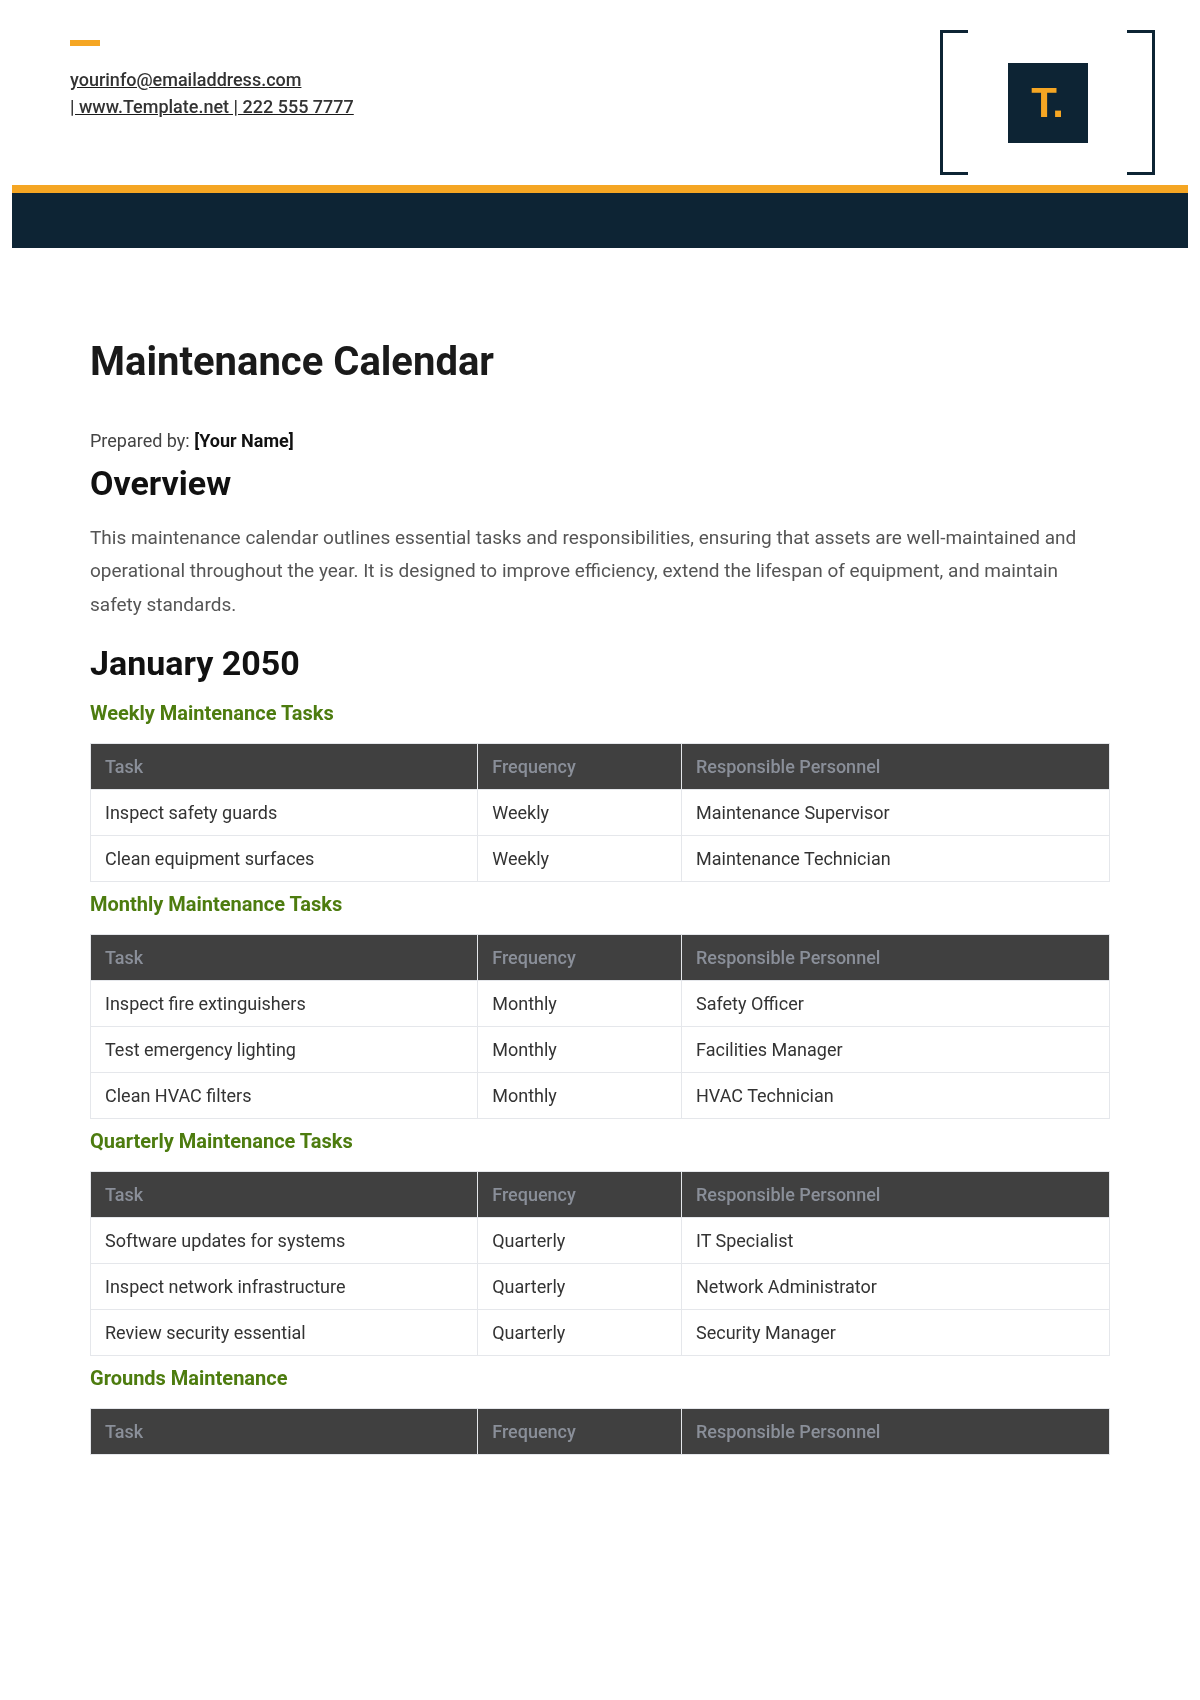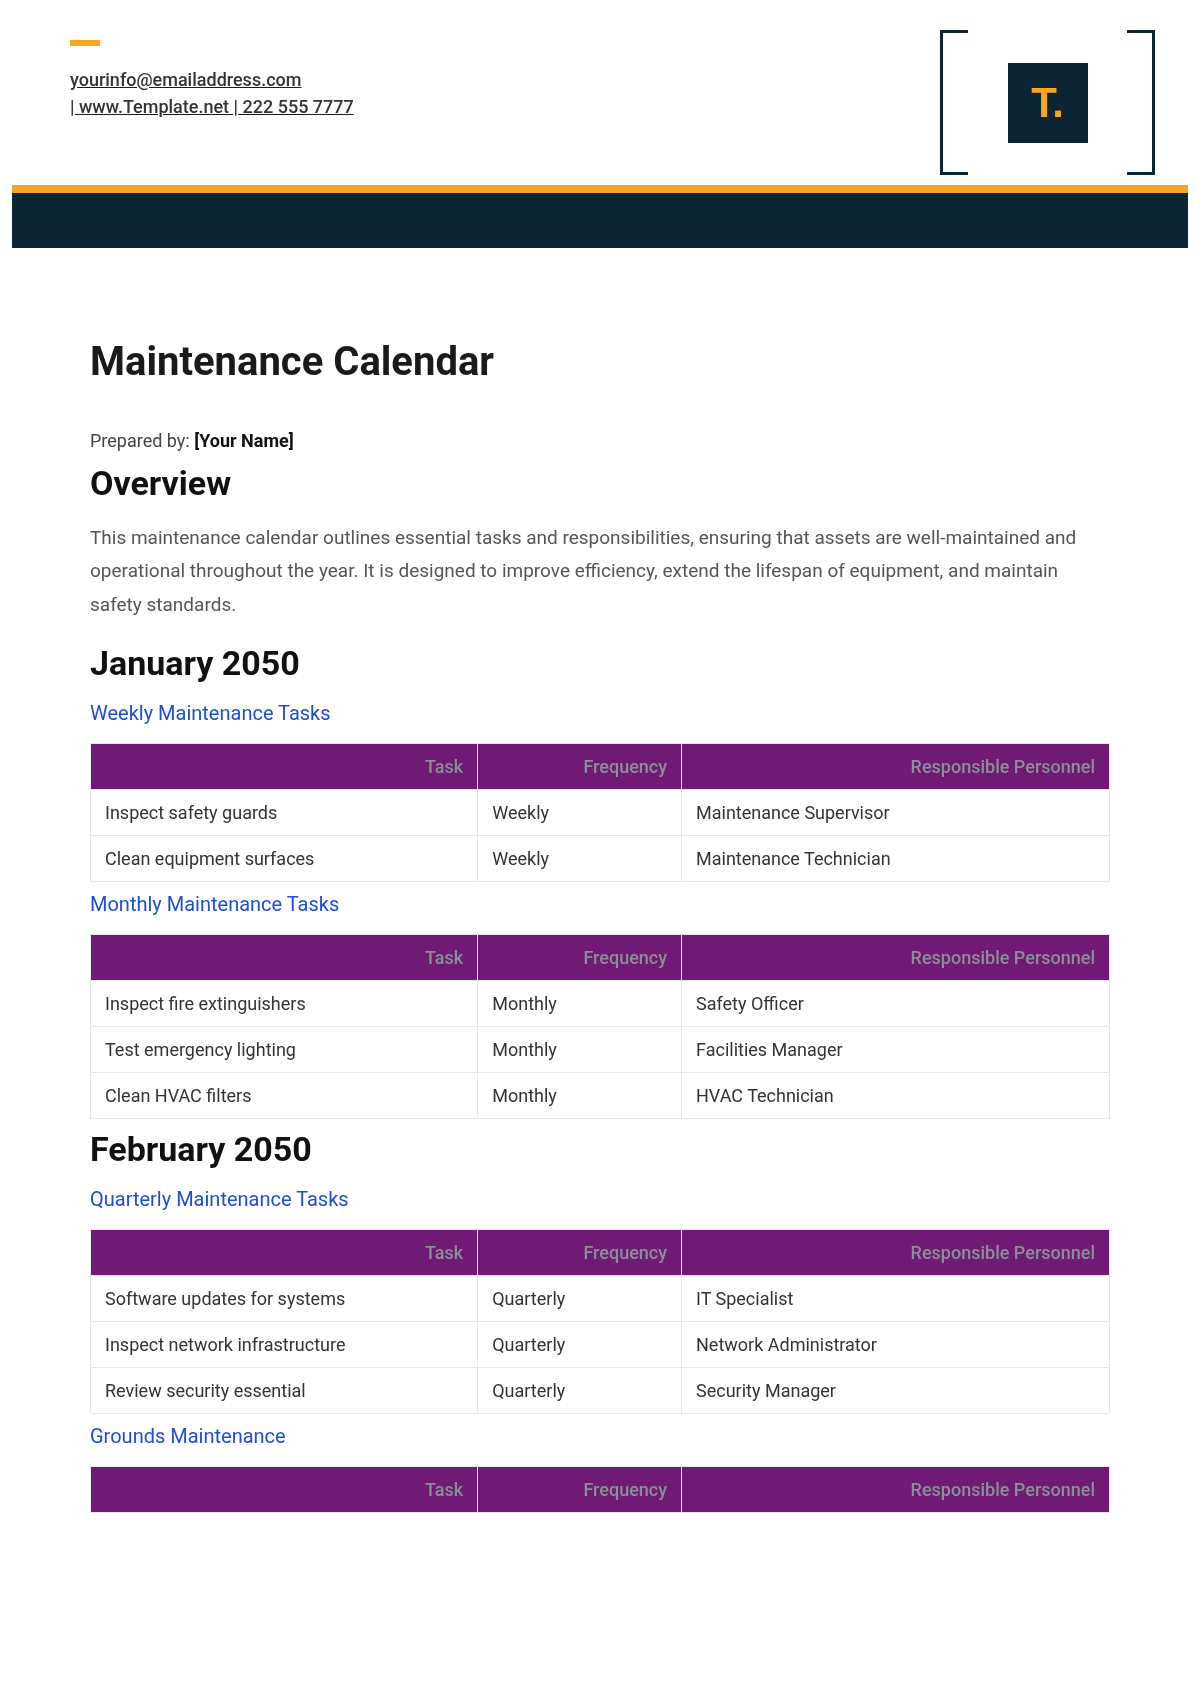--- a/index.html
+++ b/index.html
@@ -99,9 +99,9 @@
   }
   h3 {
     font-size: 20px;
-    font-weight: 400;
+    font-weight: 700;
     margin: 6px 0 18px 0;
-    color: #1d4ed8;
+    color: #4d7c0f;
   }
   table {
     width: 100%;

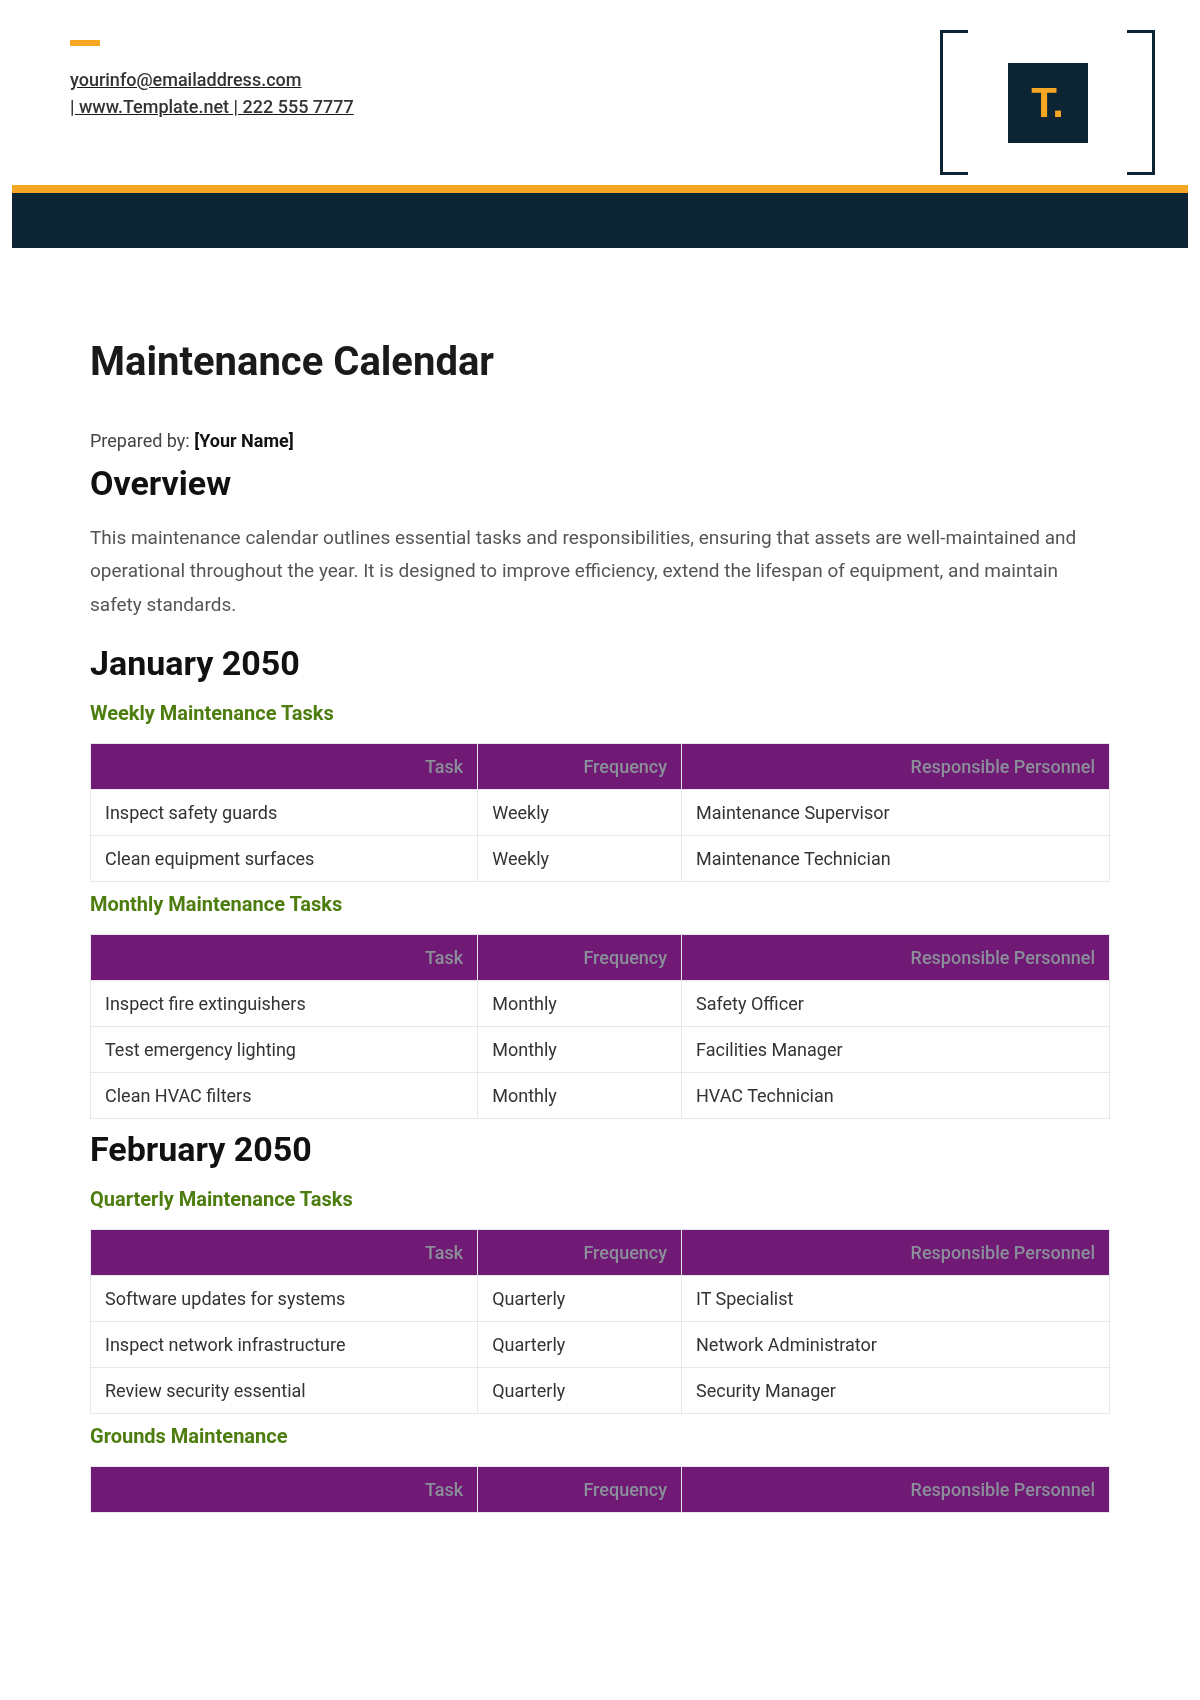--- a/index.html
+++ b/index.html
@@ -114,10 +114,10 @@
     font-size: 18px;
   }
   th {
-    background: #701a75;
+    background: #404040;
     color: #8a8f99;
     font-weight: 500;
-    text-align: right;
+    text-align: left;
   }
   td { color: #333; }
   td.c { text-align: left; }

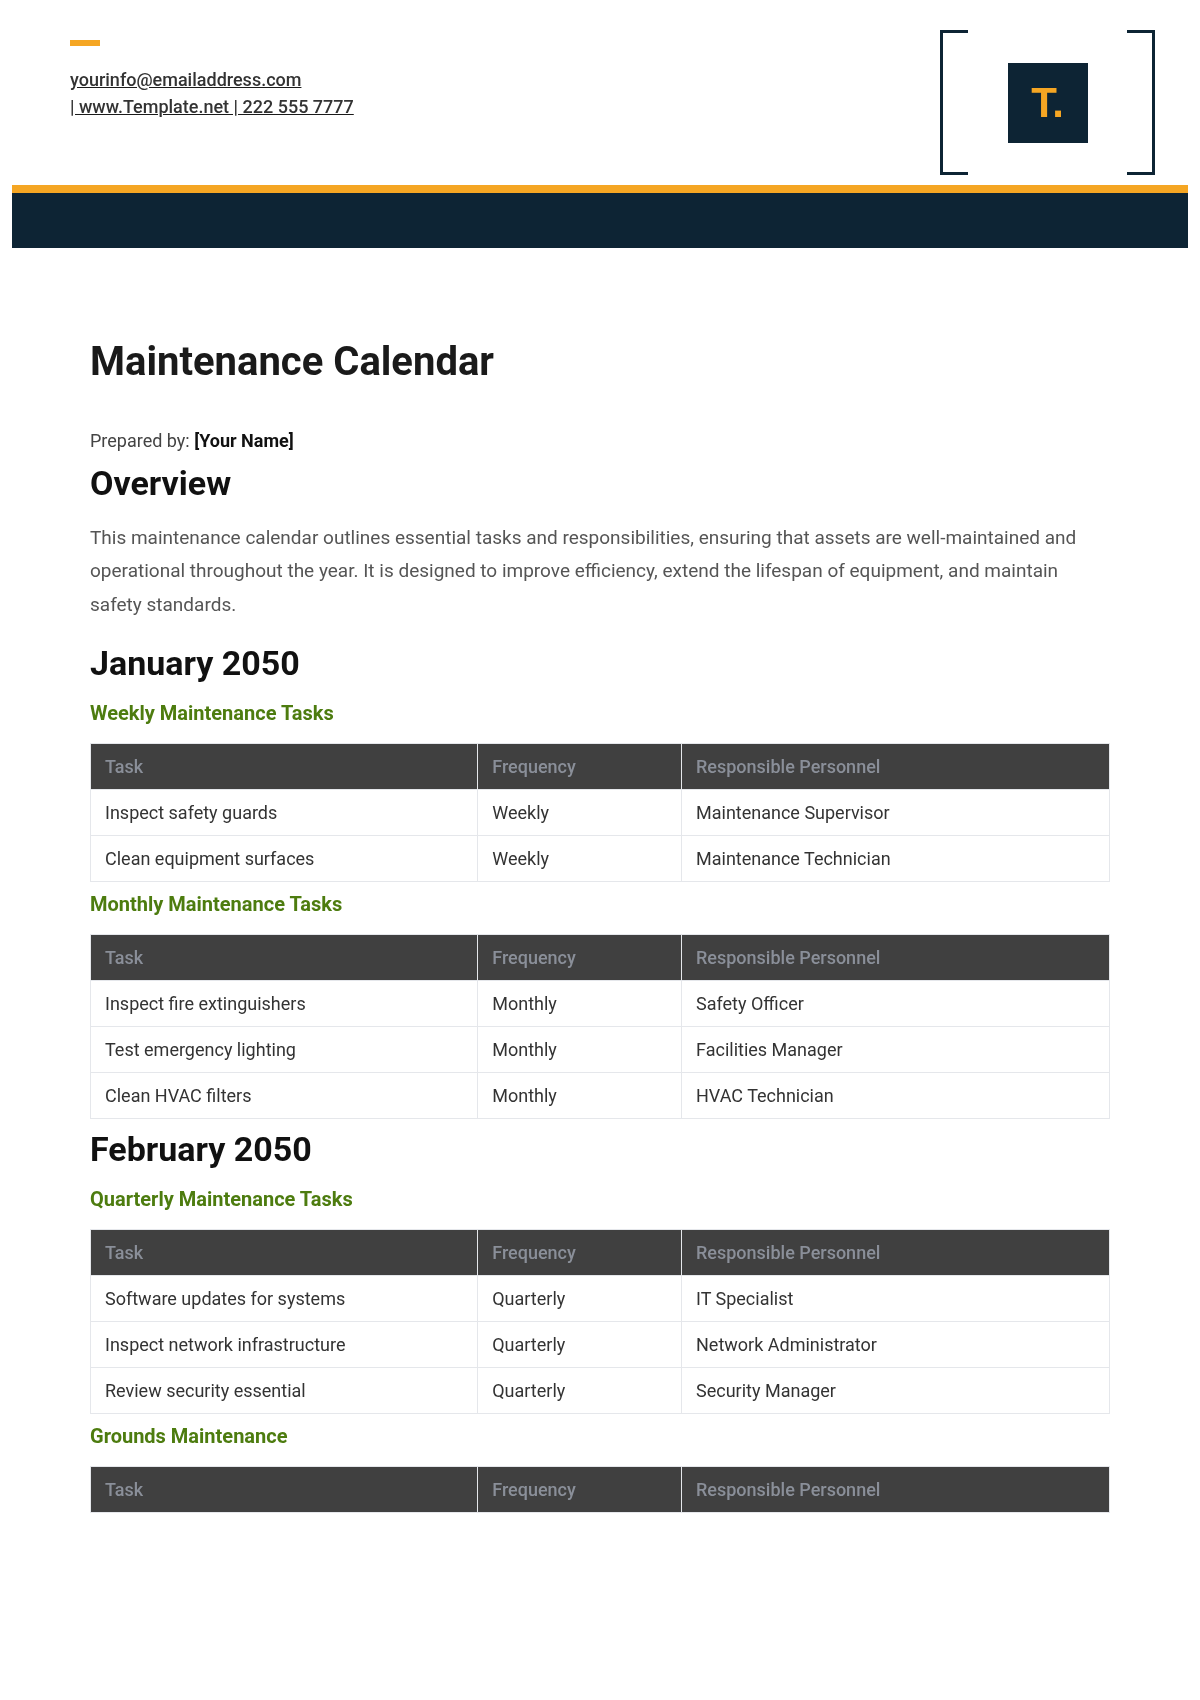--- a/index.html
+++ b/index.html
@@ -211,7 +211,6 @@
           </tr>
         </tbody>
       </table>
-      <h2>February 2050</h2>
       <h3>Quarterly Maintenance Tasks</h3>
       <table>
         <thead>

